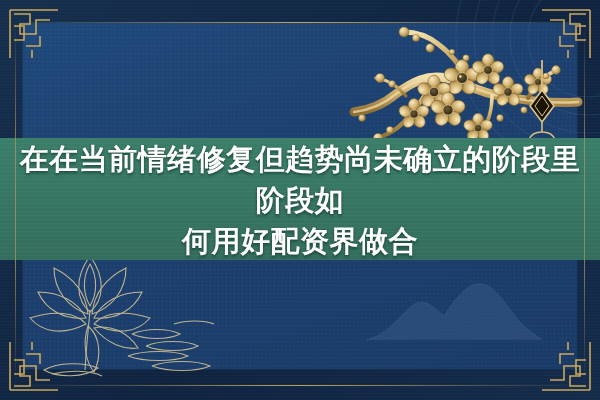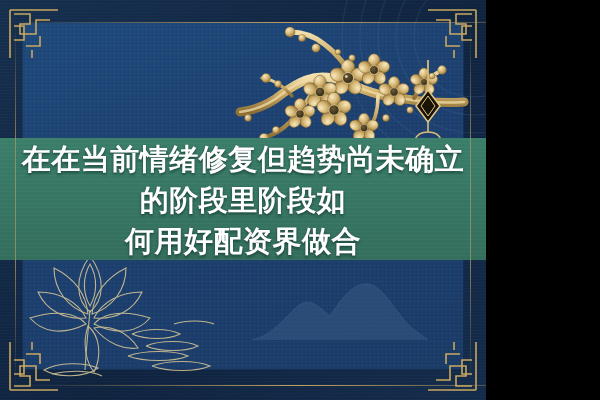--- a/index.html
+++ b/index.html
@@ -10,7 +10,7 @@
   }
   #card {
     position: relative;
-    width: 486px;
+    width: 600px;
     height: 400px;
     overflow: hidden;
     background: #be185d;

